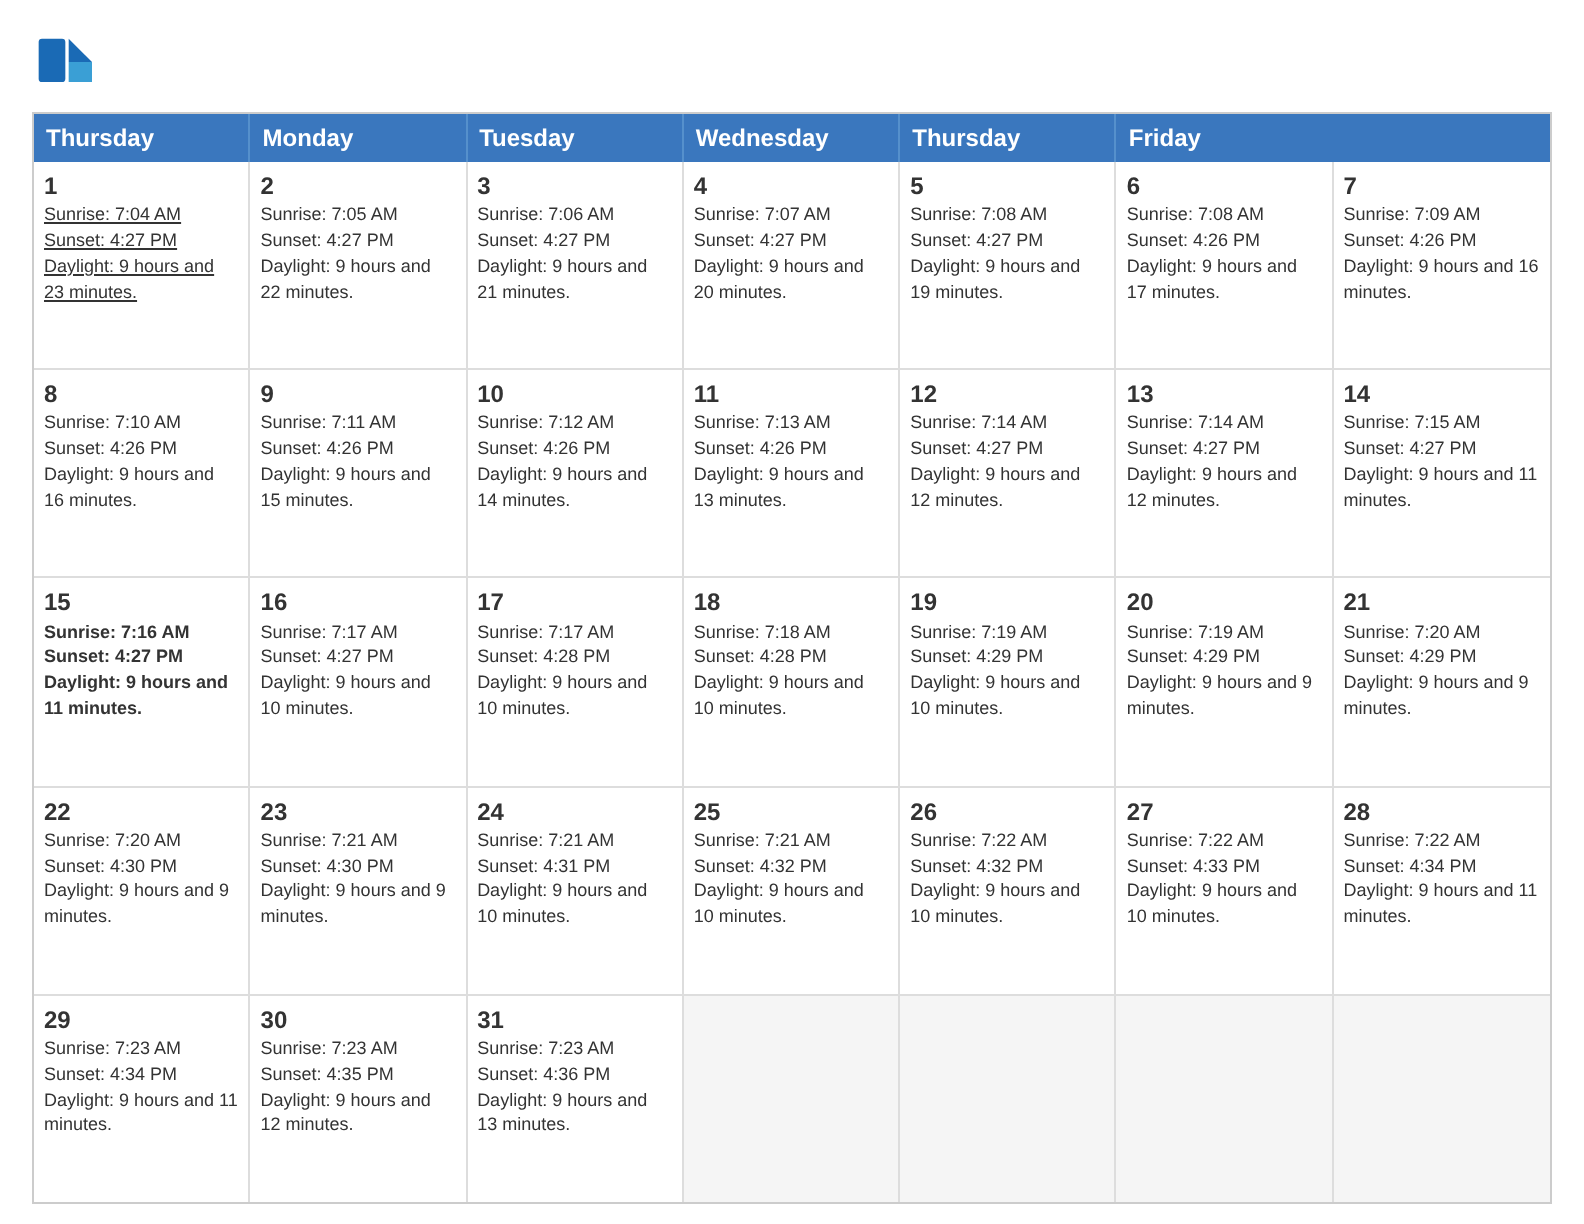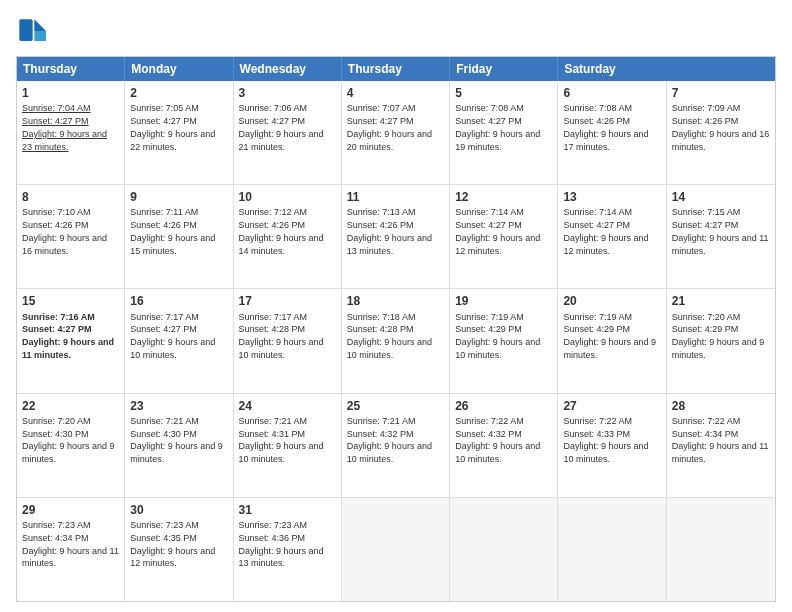--- a/index.html
+++ b/index.html
@@ -145,6 +145,7 @@
     <div class="cal-header" id="cal-header">
         <div class="cal-header-cell">Thursday</div>
         <div class="cal-header-cell">Monday</div>
+        <div class="cal-header-cell">Tuesday</div>
         <div class="cal-header-cell">Wednesday</div>
         <div class="cal-header-cell">Thursday</div>
         <div class="cal-header-cell">Friday</div>

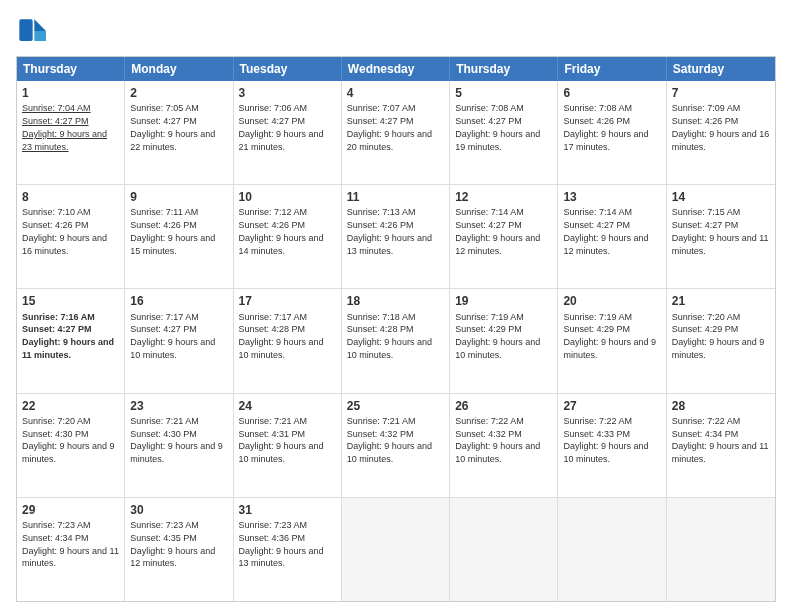--- a/index.html
+++ b/index.html
@@ -149,7 +149,6 @@
         <div class="cal-header-cell">Wednesday</div>
         <div class="cal-header-cell">Thursday</div>
         <div class="cal-header-cell">Friday</div>
-        <div class="cal-header-cell">Saturday</div>
       </div>
     <div class="cal-body" id="cal-body">
         <div class="cal-row">

